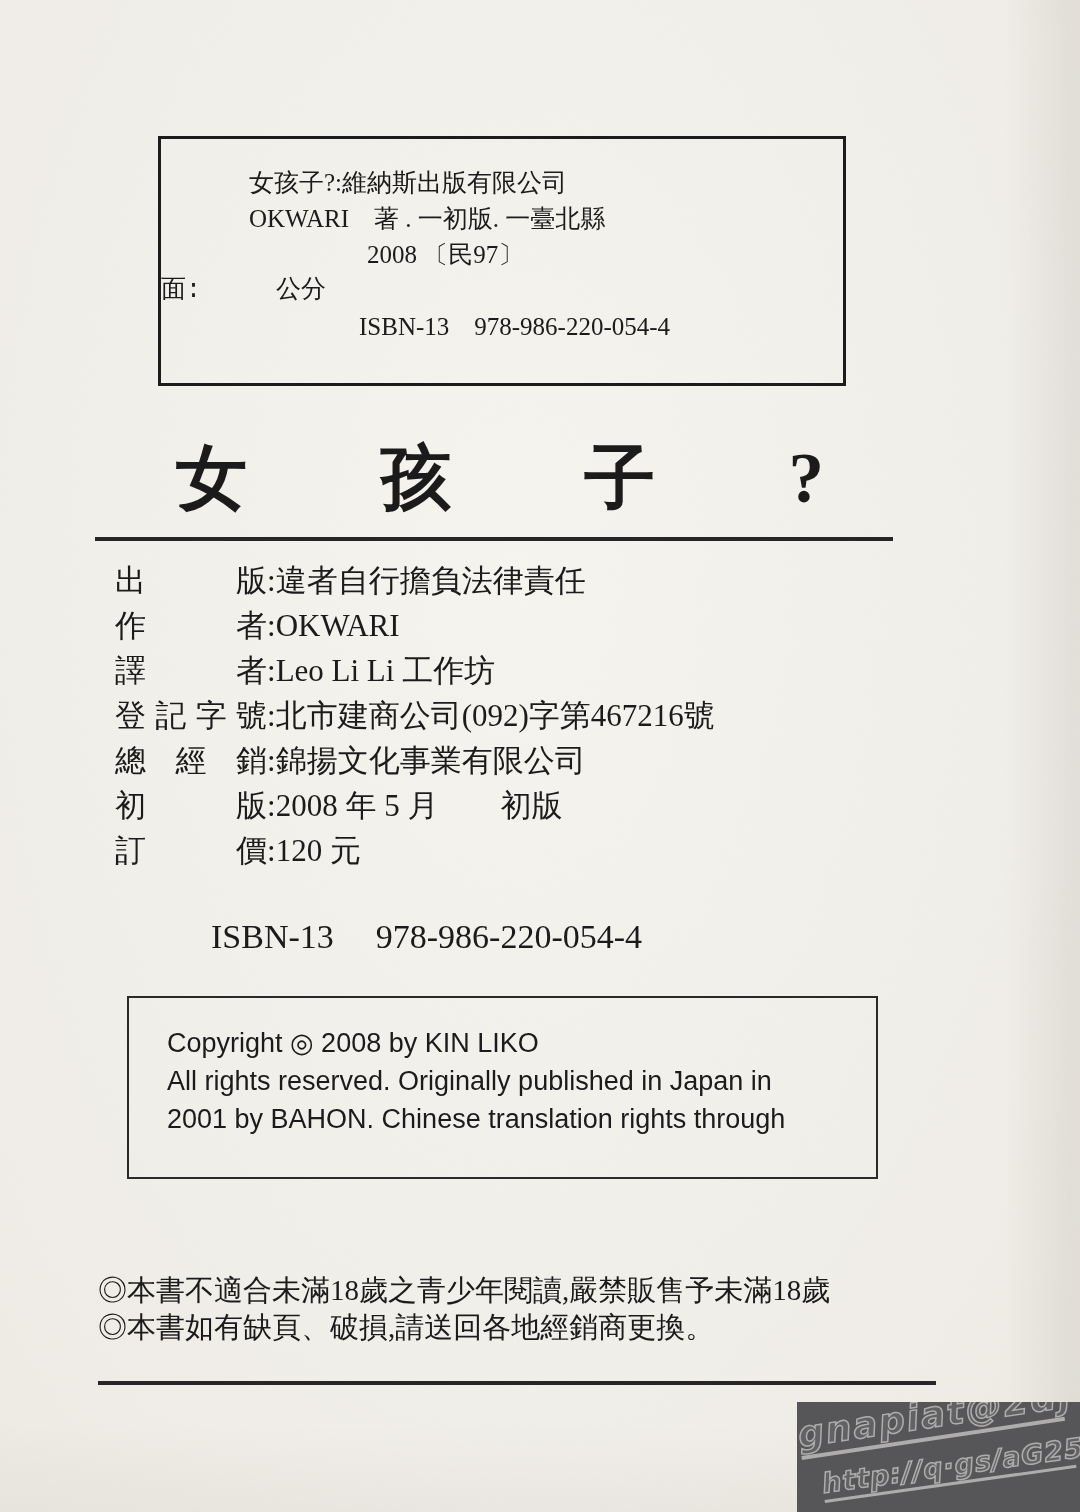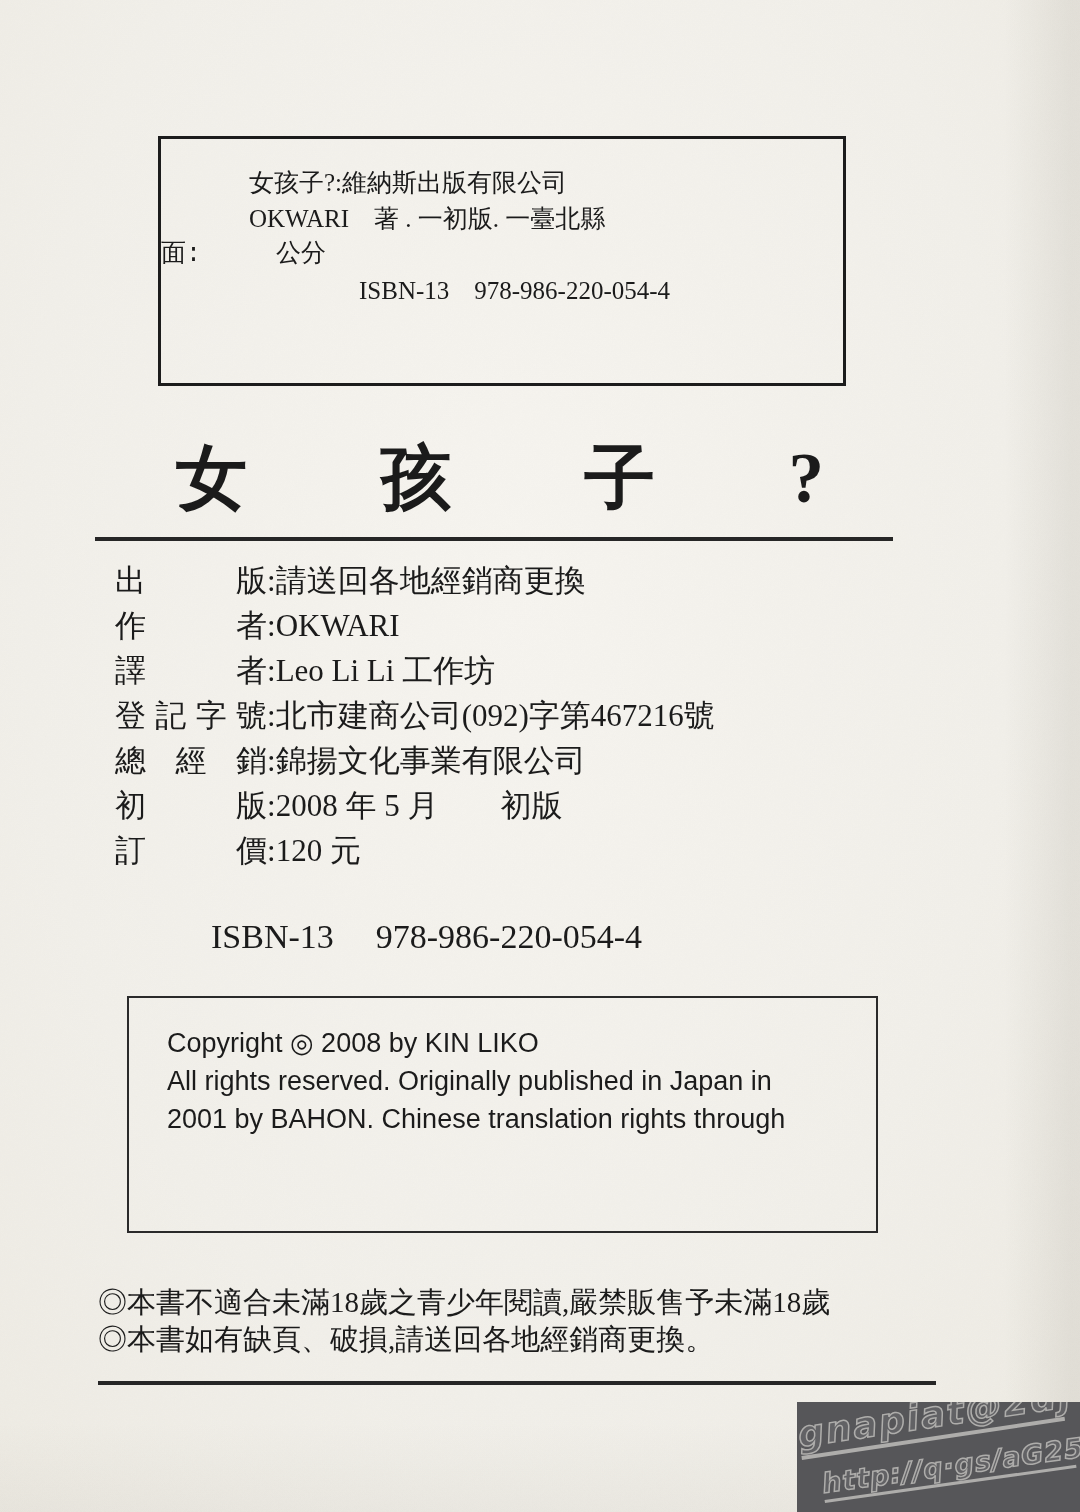--- a/index.html
+++ b/index.html
@@ -118,6 +118,7 @@
   <div class="cip-box">
     <div class="cip-l1">女孩子?:維納斯出版有限公司</div>
     <div class="cip-l2">OKWARI　著 . 一初版. 一臺北縣</div>
+    <div class="cip-l3">2008 〔民97〕</div>
     <div class="cip-l4">面:　　　公分</div>
     <div class="cip-l5">ISBN-13　978-986-220-054-4</div>
   </div>

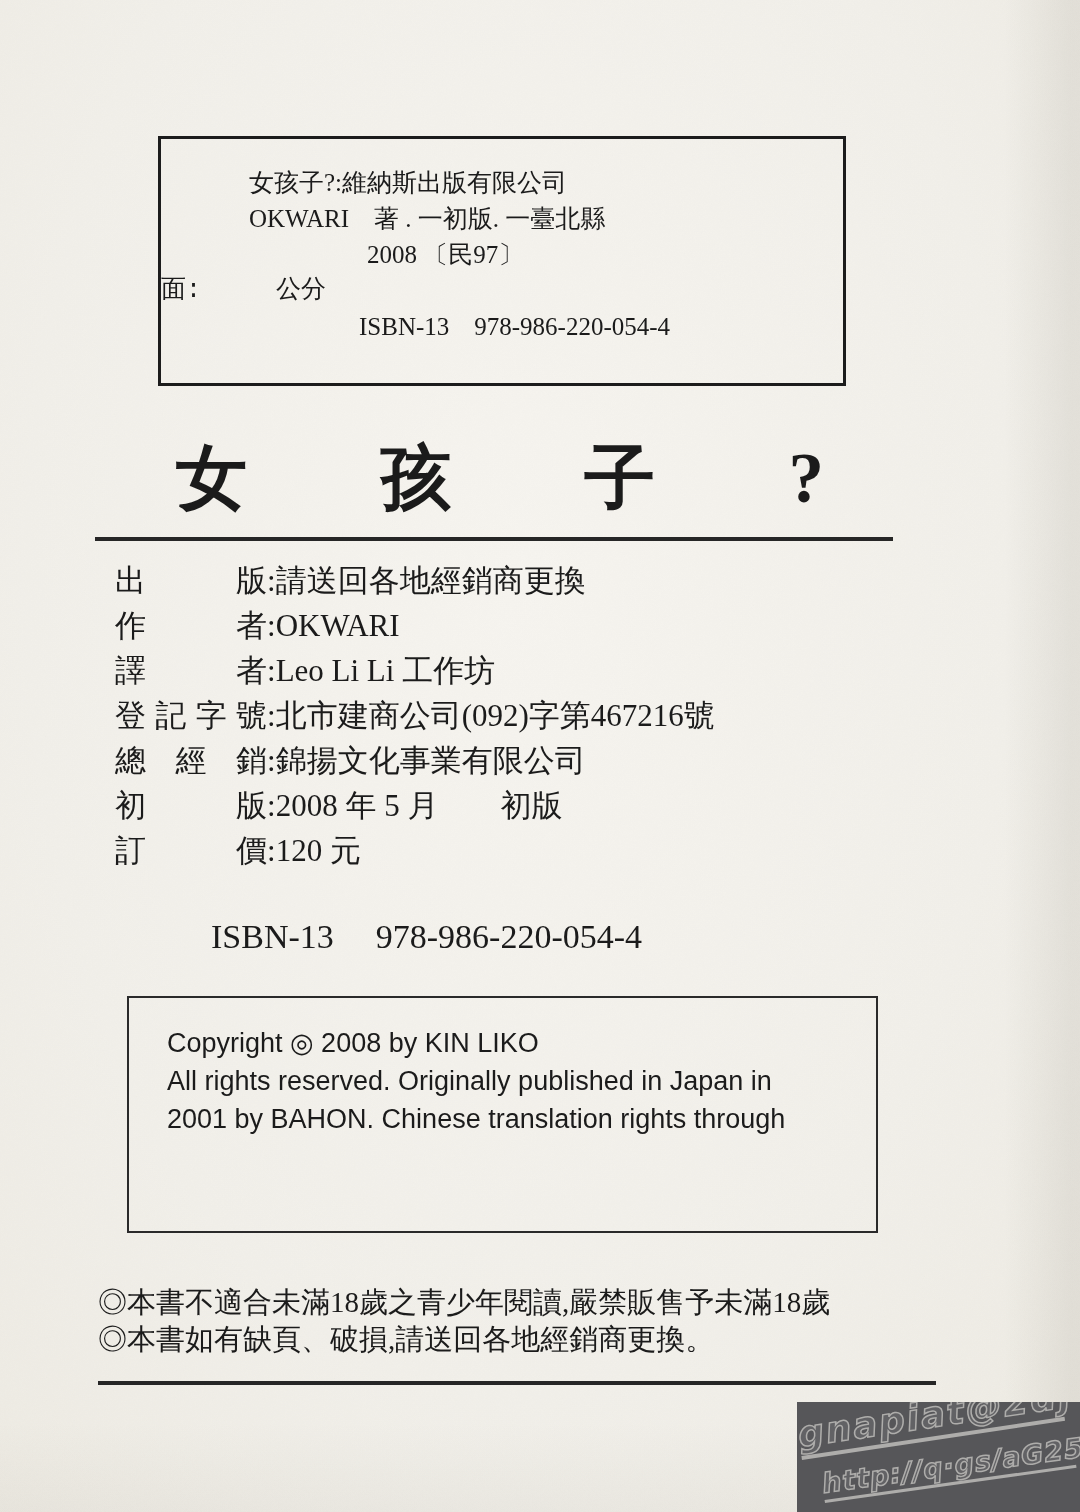--- a/index.html
+++ b/index.html
@@ -133,7 +133,7 @@
 
   <div class="details">
     <div class="detail-row">
-      <span class="detail-label">出版</span><span class="detail-colon">:</span><span class="detail-value">請送回各地經銷商更換</span>
+      <span class="detail-label">出版</span><span class="detail-colon">:</span><span class="detail-value">違者自行擔負法律責任</span>
     </div>
     <div class="detail-row">
       <span class="detail-label">作者</span><span class="detail-colon">:</span><span class="detail-value">OKWARI</span>

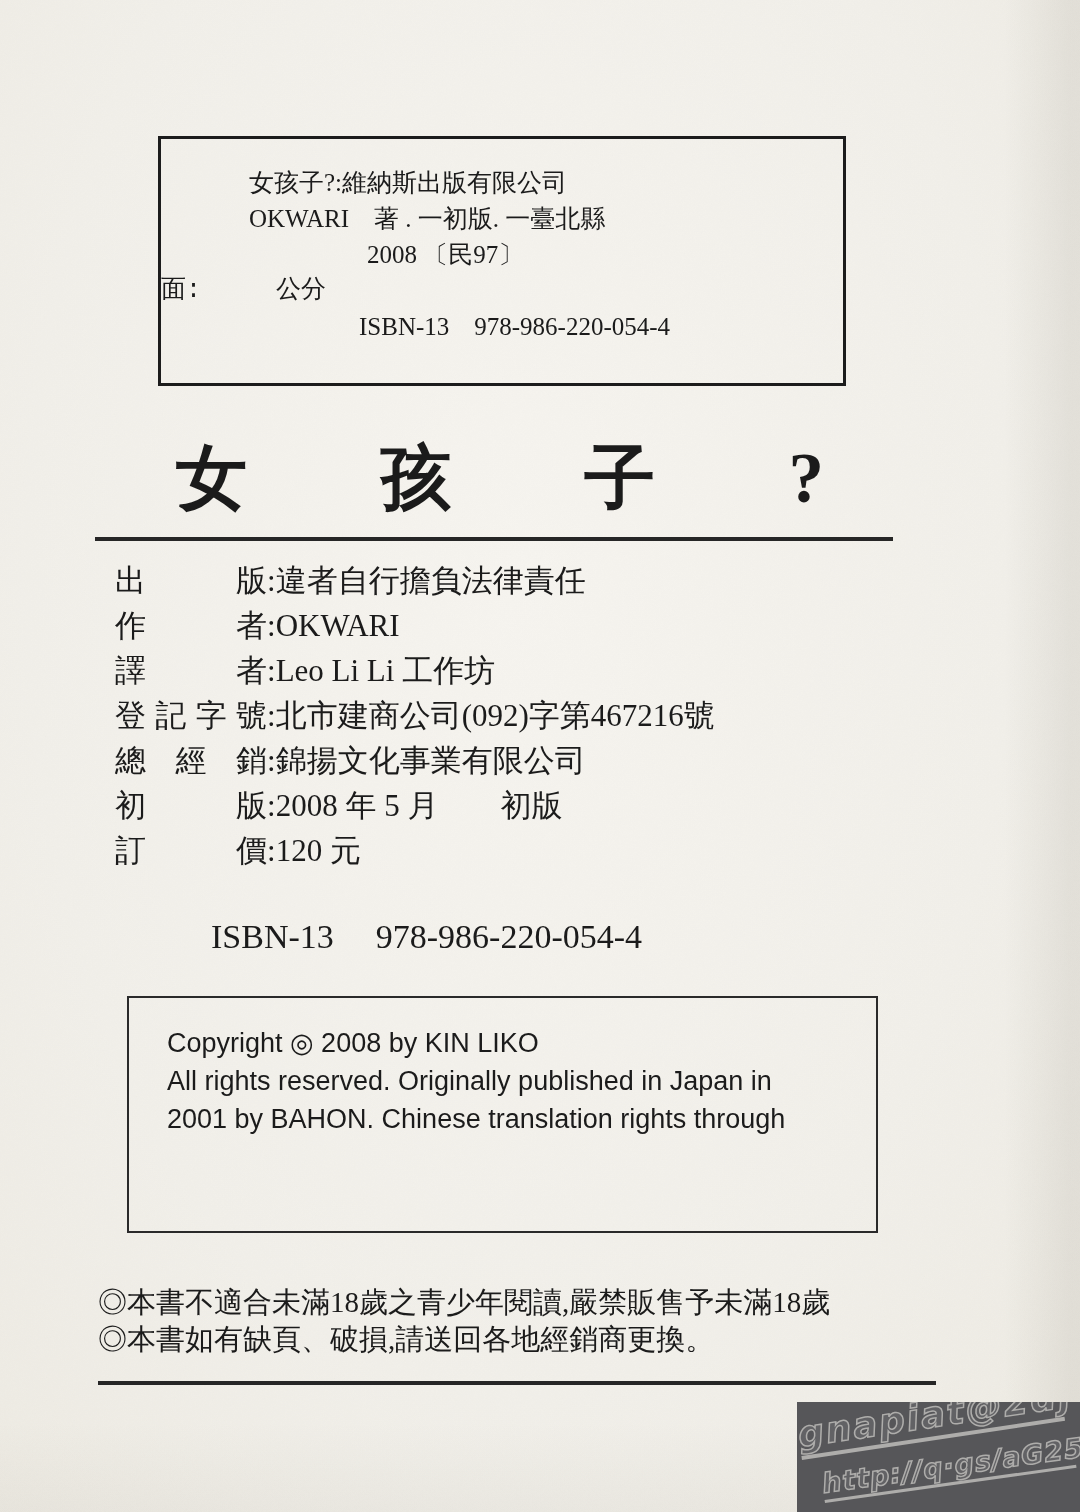--- a/index.html
+++ b/index.html
@@ -55,7 +55,7 @@
 
   
   .copy-box{
-    position:absolute;left:127px;top:996px;width:751px;height:237px;
+    position:absolute;left:127px;top:996px;width:751px;height:183px;
     border:2px solid #2a2a2a;box-sizing:border-box;
     font-family:"Liberation Sans", sans-serif;
     font-size:27px;line-height:38px;

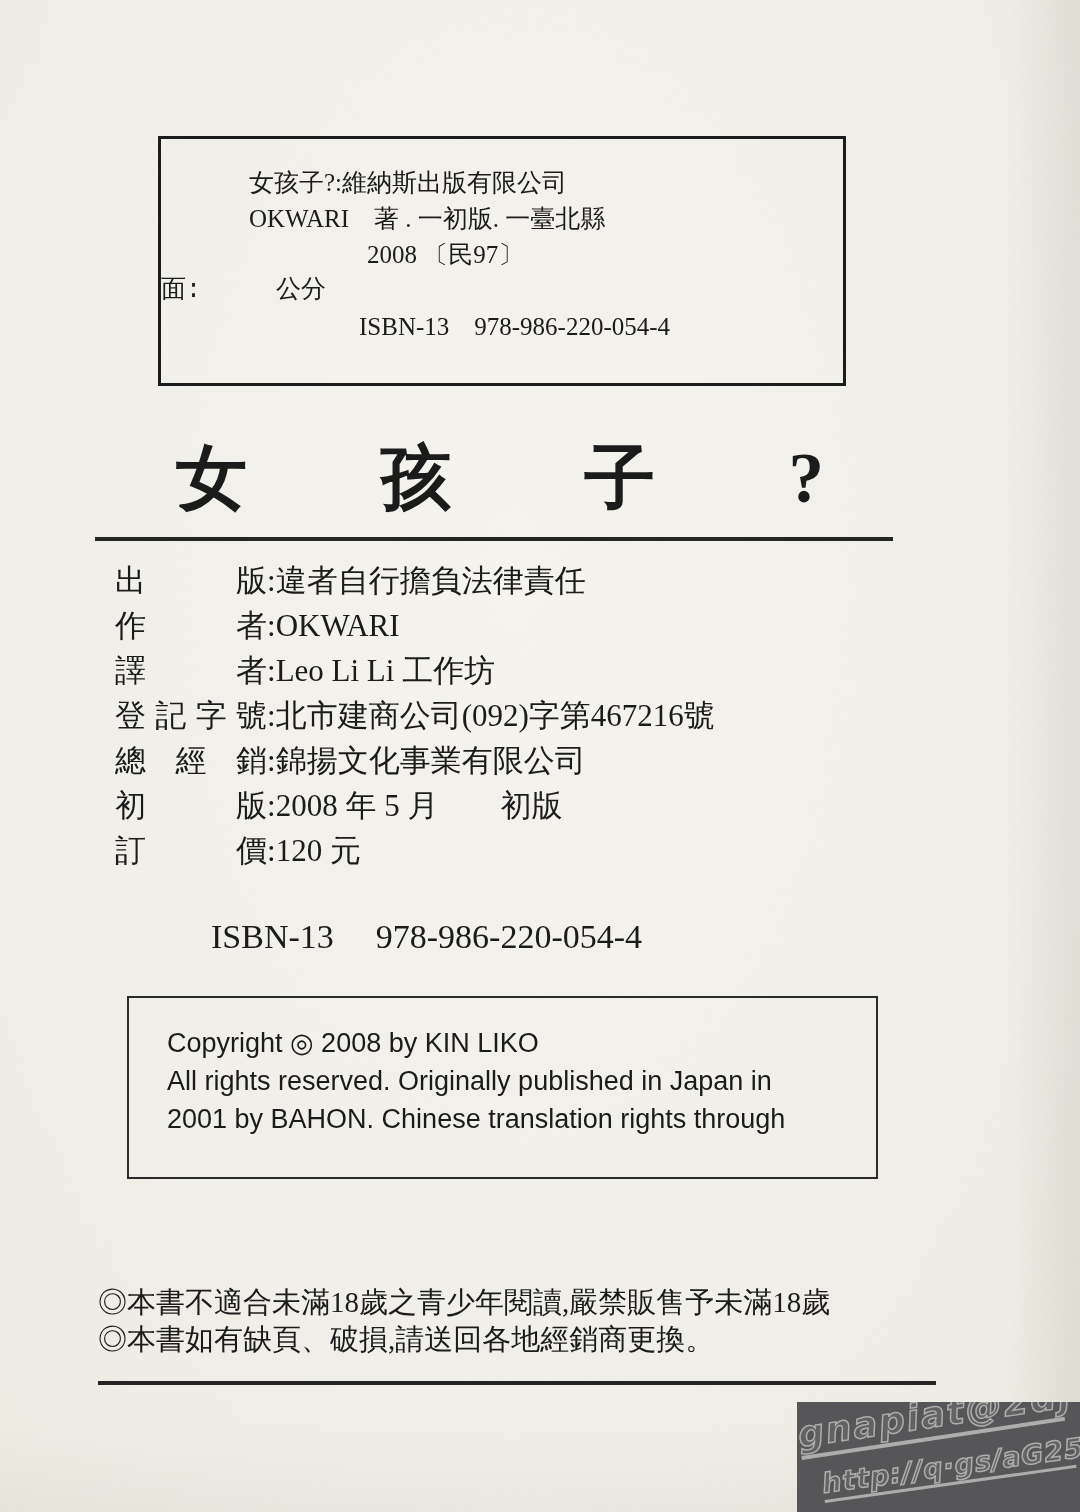--- a/index.html
+++ b/index.html
@@ -69,7 +69,7 @@
   }
 
   
-  .restrict{position:absolute;left:98px;top:1272px;font-size:29px;line-height:37px;white-space:nowrap;margin-top:12px;}
+  .restrict{position:absolute;left:98px;top:1272px;font-size:29px;line-height:37px;white-space:nowrap;}
   .restrict .indent{padding-left:30px;}
   .bottom-rule{position:absolute;left:98px;top:1381px;width:838px;height:4px;background:#262626;}
 

